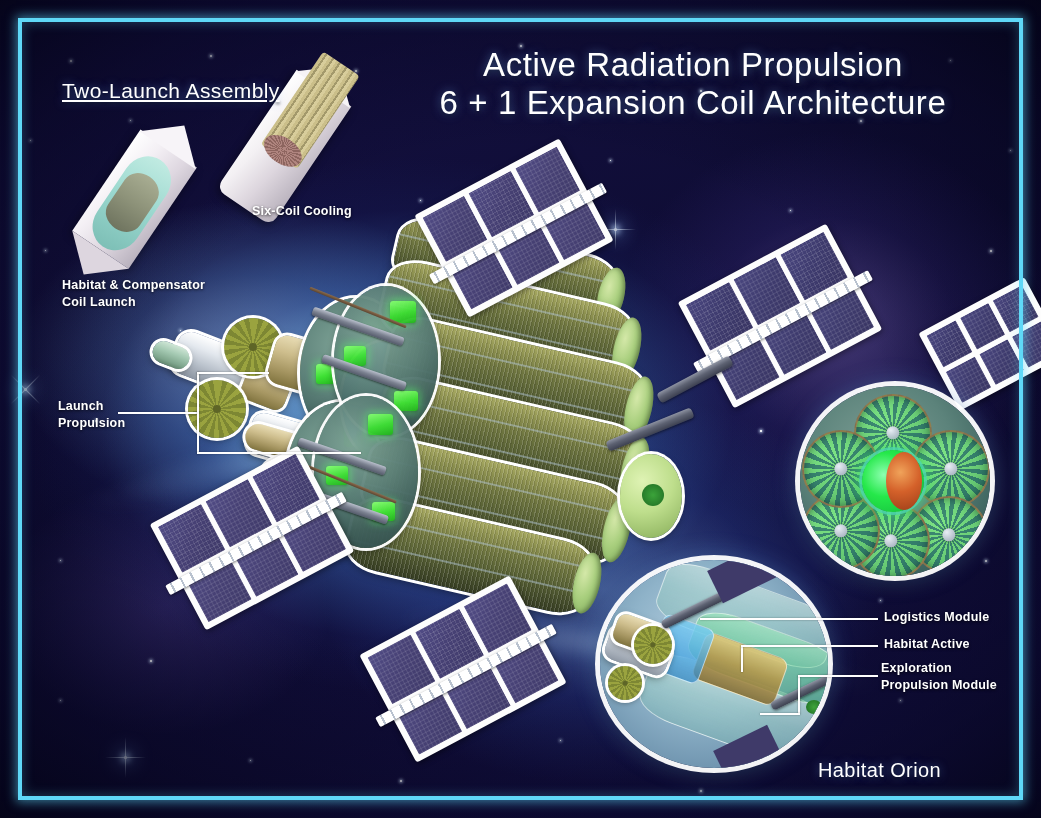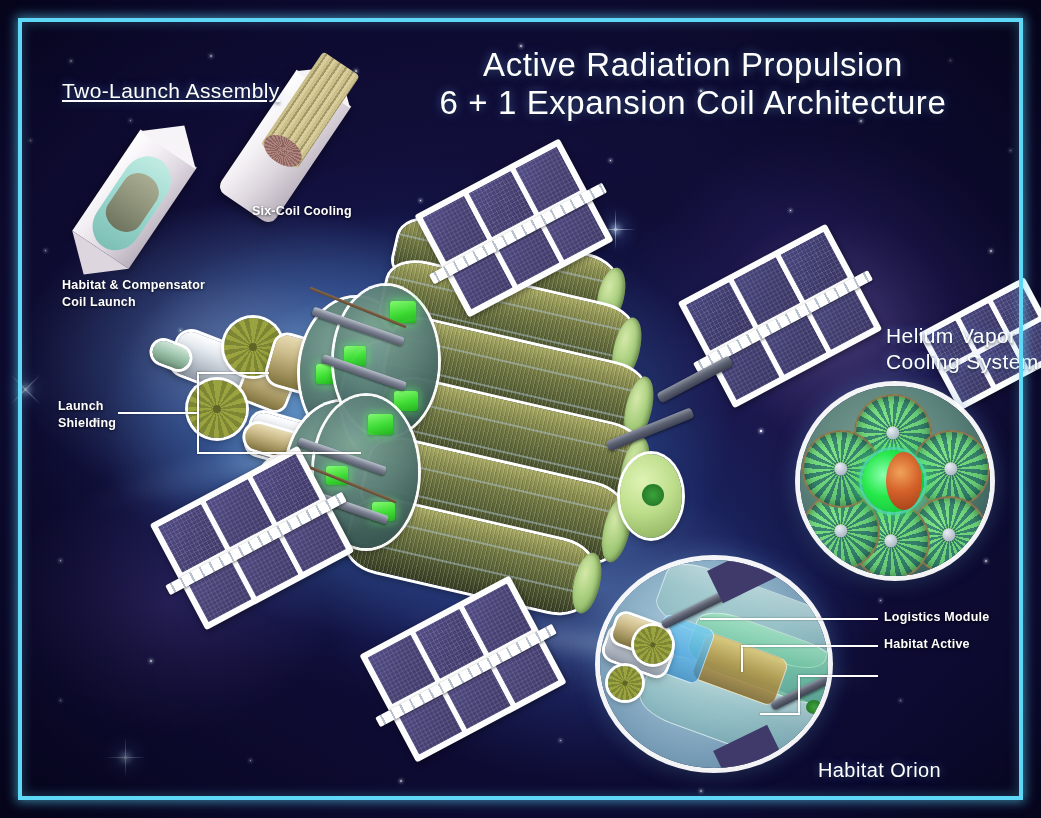--- a/index.html
+++ b/index.html
@@ -574,10 +574,6 @@
     <div>Shielding</div>
   </div>
 
-  <div class="hdr" id="lbl-helium">
-    <div>Helium Vapor</div>
-    <div>Cooling System</div>
-  </div>
 
   <div class="cap" id="lbl-logistics">Logistics Module</div>
   <div class="cap" id="lbl-habmod">Habitat Active</div>

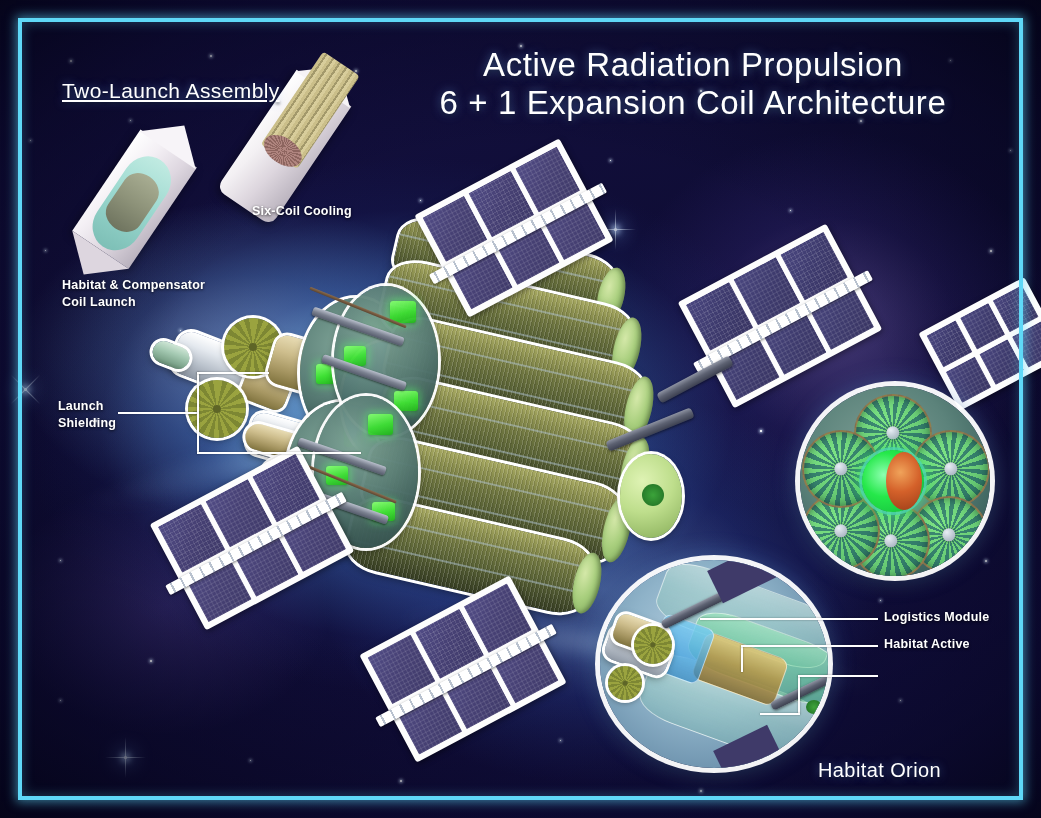--- a/index.html
+++ b/index.html
@@ -571,7 +571,7 @@
 
   <div class="cap" id="lbl-orion">
     <div>Launch</div>
-    <div>Shielding</div>
+    <div>Propulsion</div>
   </div>
 
 

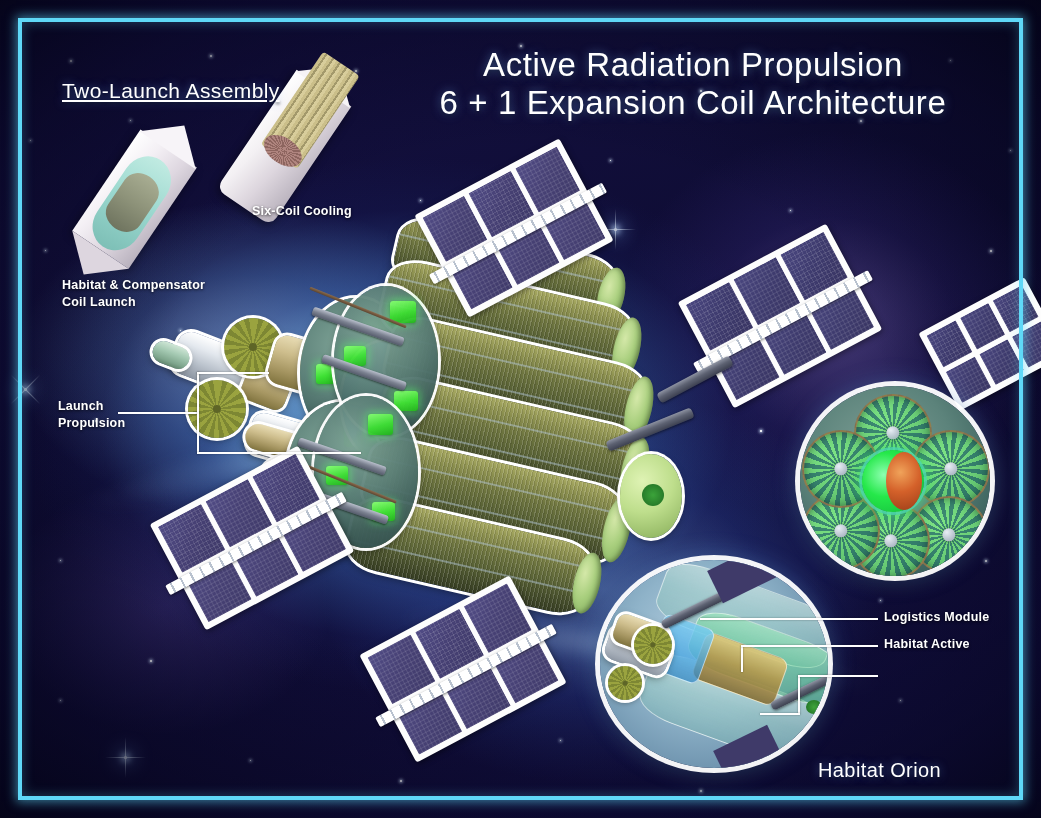--- a/index.html
+++ b/index.html
@@ -577,6 +577,10 @@
 
   <div class="cap" id="lbl-logistics">Logistics Module</div>
   <div class="cap" id="lbl-habmod">Habitat Active</div>
+  <div class="cap" id="lbl-exploration">
+    <div>Exploration</div>
+    <div>Propulsion Module</div>
+  </div>
 
   <div class="hdr" id="lbl-habitat-view">Habitat Orion</div>
 

